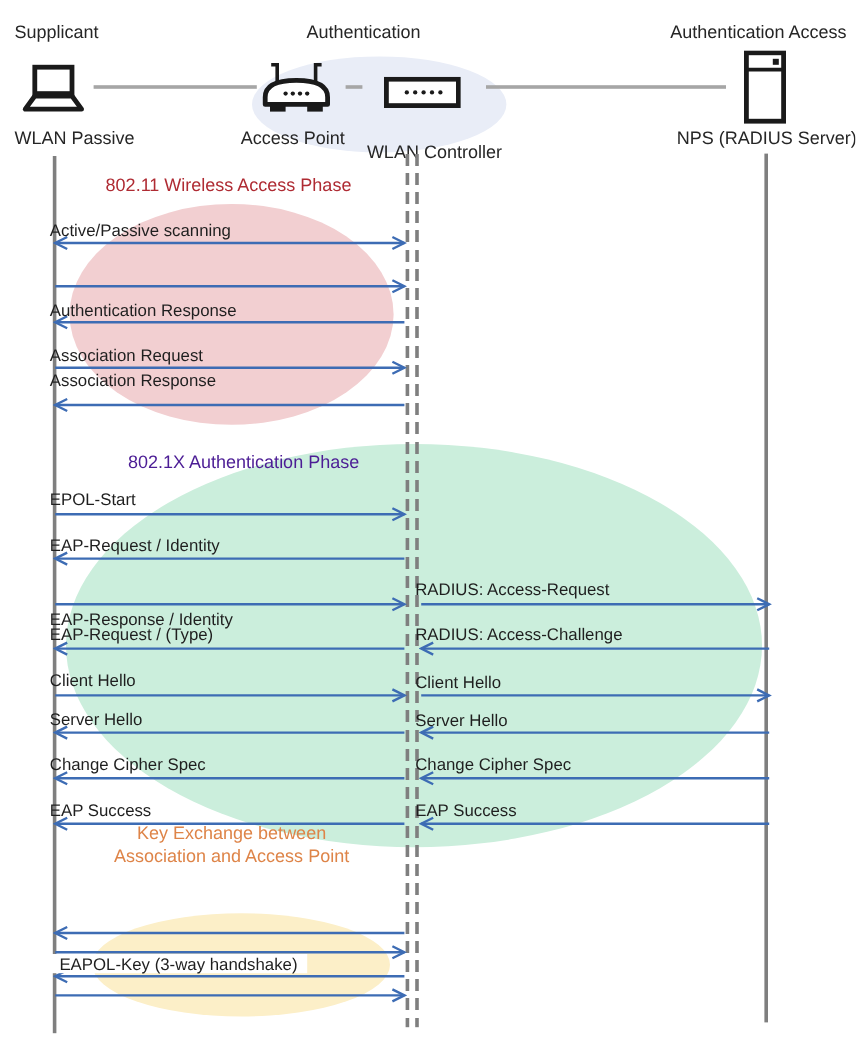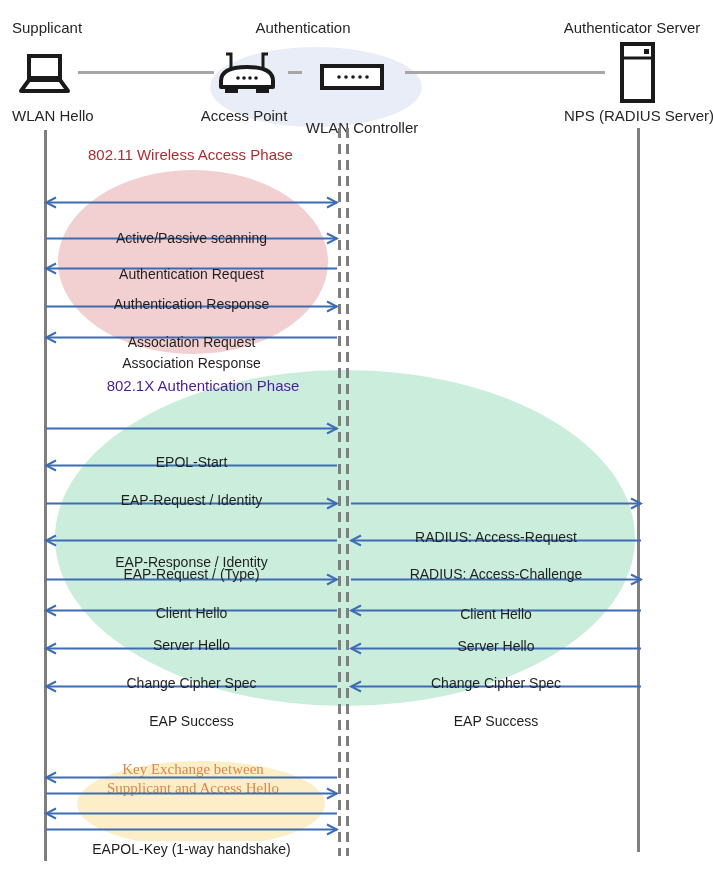--- a/index.html
+++ b/index.html
@@ -46,7 +46,7 @@
 
   <div class="role-label" style="left:12px;top:19px;">Supplicant</div>
   <div class="role-label centered" style="left:243px;top:19px;width:120px;">Authentication</div>
-  <div class="role-label centered" style="left:556px;top:19px;width:152px;">Authenticator Server</div>
+  <div class="role-label centered" style="left:556px;top:19px;width:152px;">Authentication Access</div>
 
   <div class="connector" style="left:78px;width:136px;"></div>
   <div class="connector" style="left:288px;width:14px;"></div>

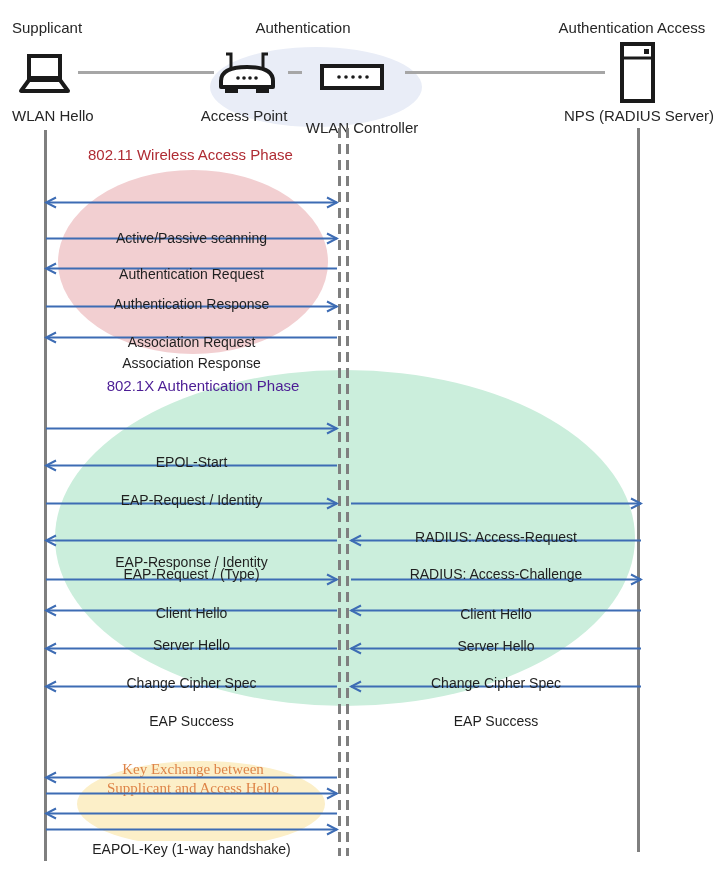--- a/index.html
+++ b/index.html
@@ -89,7 +89,7 @@
     </svg>
   </div>
 
-  <div class="device-label" style="left:12px;top:107px;">WLAN Hello</div>
+  <div class="device-label" style="left:12px;top:107px;">WLAN Passive</div>
   <div class="device-label centered" style="left:184px;top:107px;width:120px;">Access Point</div>
   <div class="device-label centered" style="left:301px;top:107px;width:122px;margin-top:12px;">WLAN Controller</div>
   <div class="device-label centered" style="left:564px;top:107px;width:150px;">NPS (RADIUS Server)</div>

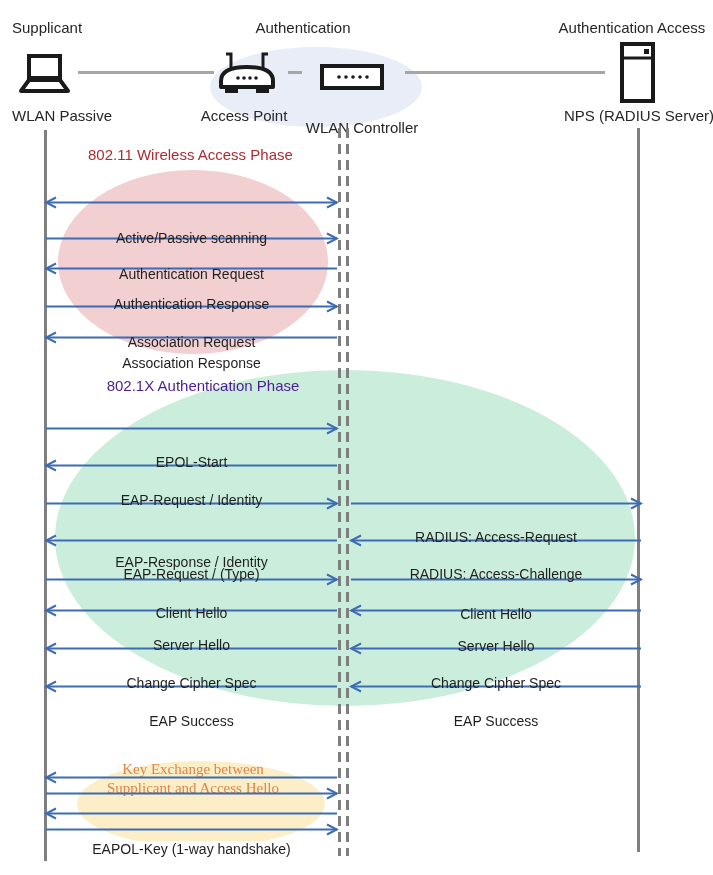--- a/index.html
+++ b/index.html
@@ -28,7 +28,7 @@
   .phase-orange{color:#DE8448;line-height:19px;}
   .phase-orange span{display:block;}
   
-  .msg-label{position:absolute;width:300px;text-align:center;font-size:14px;color:#1f1f1f;white-space:nowrap;z-index:6;margin-top:46px;}
+  .msg-label{position:absolute;width:300px;font-size:14px;color:#1f1f1f;white-space:nowrap;z-index:6;}
   .msg-label .wbg{background:#ffffff;padding:0 8px;}
   
   #arrows{position:absolute;left:0;top:0;z-index:5;}

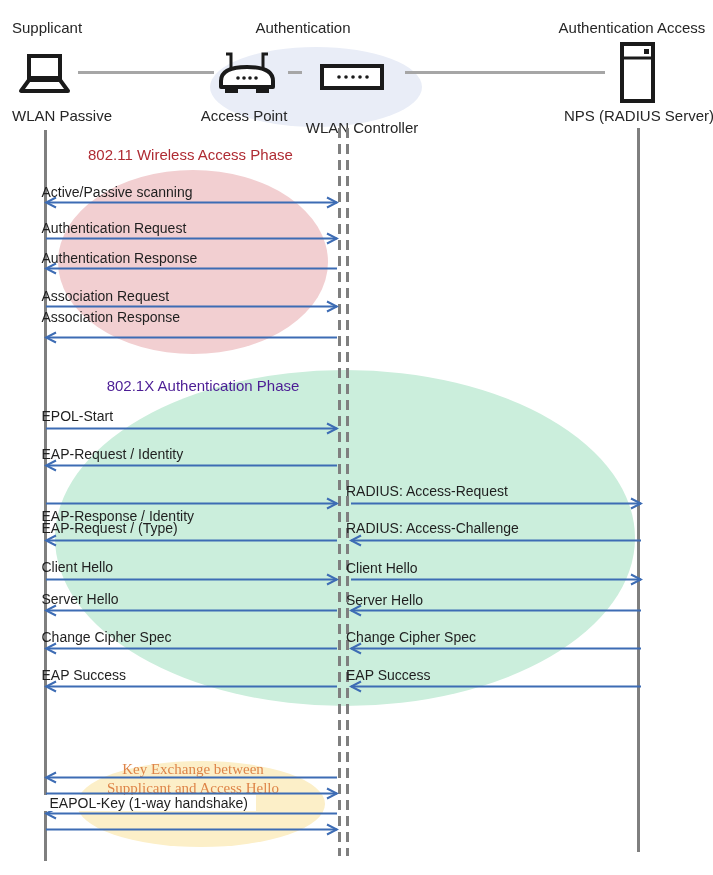--- a/index.html
+++ b/index.html
@@ -138,7 +138,6 @@
     </svg>
 
 <div class="msg-label" style="left: 41.5px; top: 184px;"><span>Active/Passive scanning</span></div>
-    <div class="msg-label" style="left: 41.5px; top: 220px;"><span>Authentication Request</span></div>
     <div class="msg-label" style="left: 41.5px; top: 250px;"><span>Authentication Response</span></div>
     <div class="msg-label" style="left: 41.5px; top: 288px;"><span>Association Request</span></div>
     <div class="msg-label" style="left: 41.5px; top: 309px;"><span>Association Response</span></div>

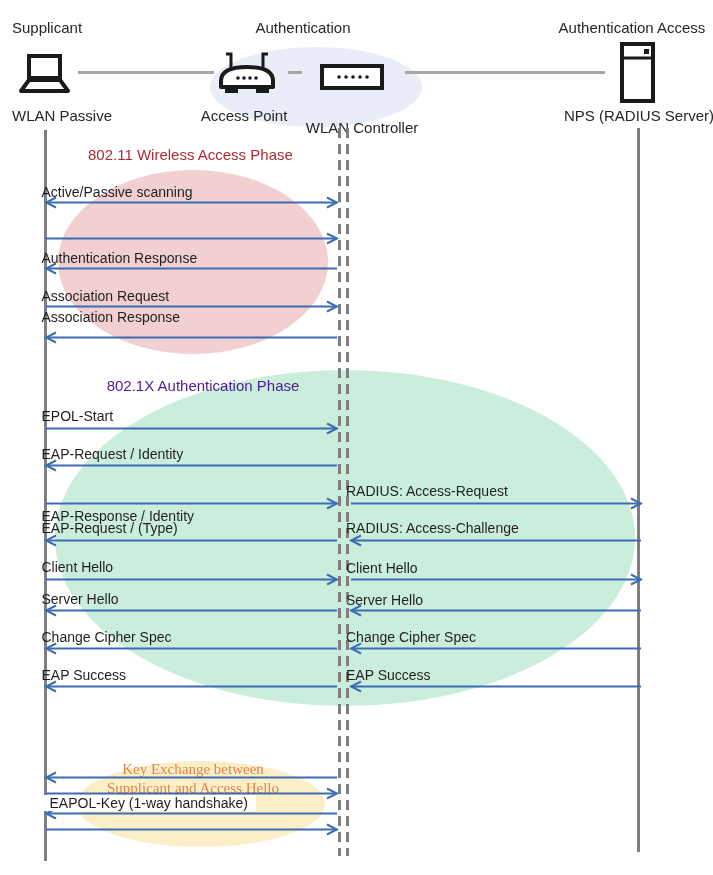--- a/index.html
+++ b/index.html
@@ -101,7 +101,7 @@
 
   <div class="phase-title phase-red" style="left:88px;top:146px;width:200px;">802.11 Wireless Access Phase</div>
   <div class="phase-title phase-green" style="left:103px;top:377px;width:200px;">802.1X Authentication Phase</div>
-  <div class="phase-title phase-orange" style="left:93px;top:760px;width:200px;font-family:Liberation Serif, serif;">
+  <div class="phase-title phase-orange" style="left:93px;top:685px;width:200px;">
     <span>Key Exchange between</span>
     <span>Supplicant and Access Hello</span>
   </div>

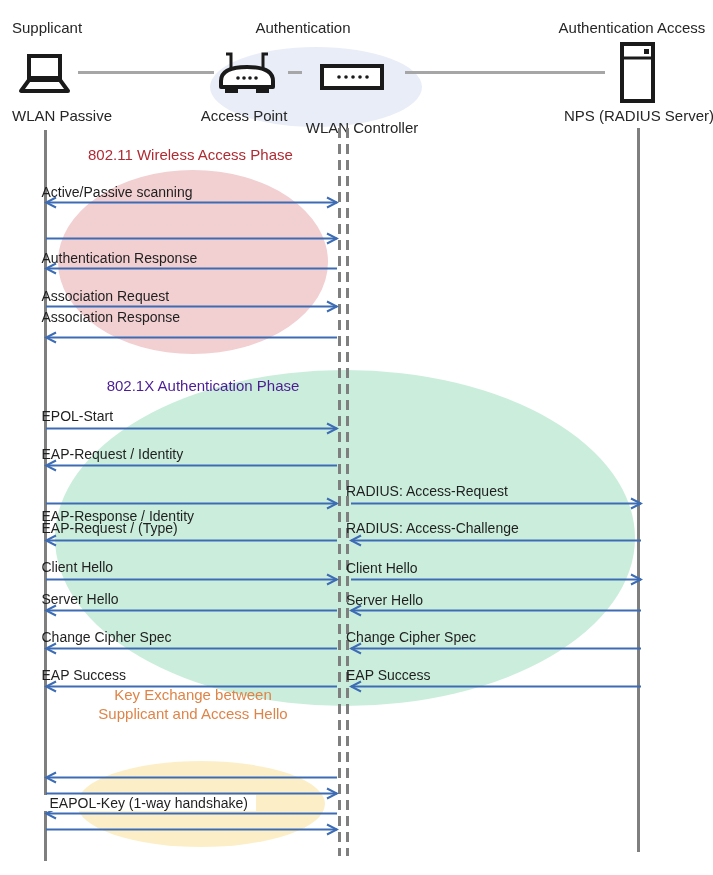--- a/index.html
+++ b/index.html
@@ -103,7 +103,7 @@
   <div class="phase-title phase-green" style="left:103px;top:377px;width:200px;">802.1X Authentication Phase</div>
   <div class="phase-title phase-orange" style="left:93px;top:685px;width:200px;">
     <span>Key Exchange between</span>
-    <span>Supplicant and Access Hello</span>
+    <span>Association and Access Point</span>
   </div>
 
   <svg id="arrows" width="713" height="875">

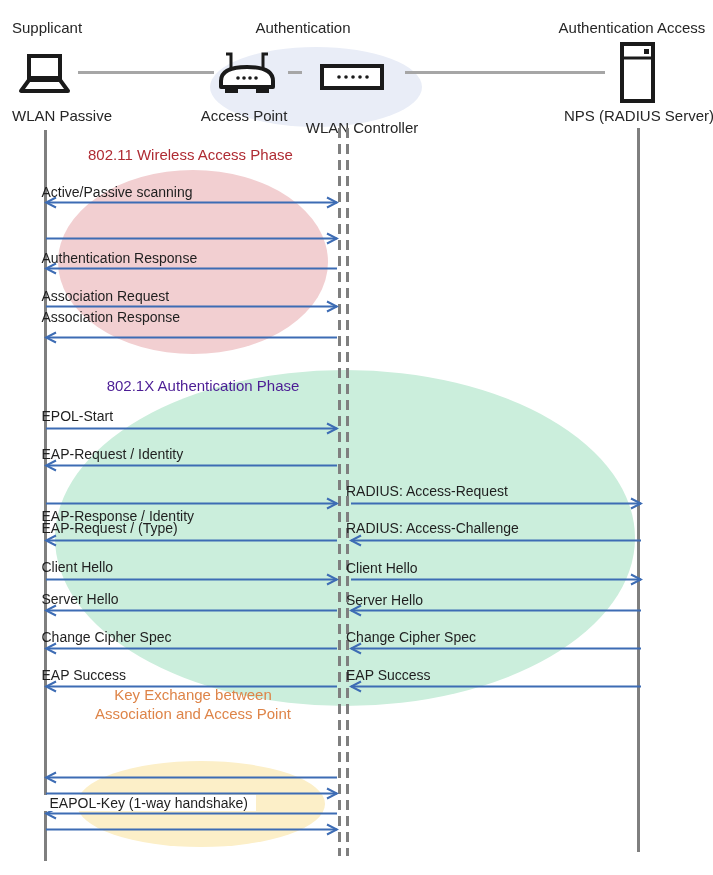--- a/index.html
+++ b/index.html
@@ -155,7 +155,7 @@
     <div class="msg-label" style="left: 346px; top: 629px;"><span>Change Cipher Spec</span></div>
     <div class="msg-label" style="left: 41.5px; top: 667px;"><span>EAP Success</span></div>
     <div class="msg-label" style="left: 346px; top: 667px;"><span>EAP Success</span></div>
-    <div class="msg-label" style="left: 41.5px; top: 795px;"><span class="wbg">EAPOL-Key (1-way handshake)</span></div>
+    <div class="msg-label" style="left: 41.5px; top: 795px;"><span class="wbg">EAPOL-Key (3-way handshake)</span></div>
   </div>
 
 </body></html>

